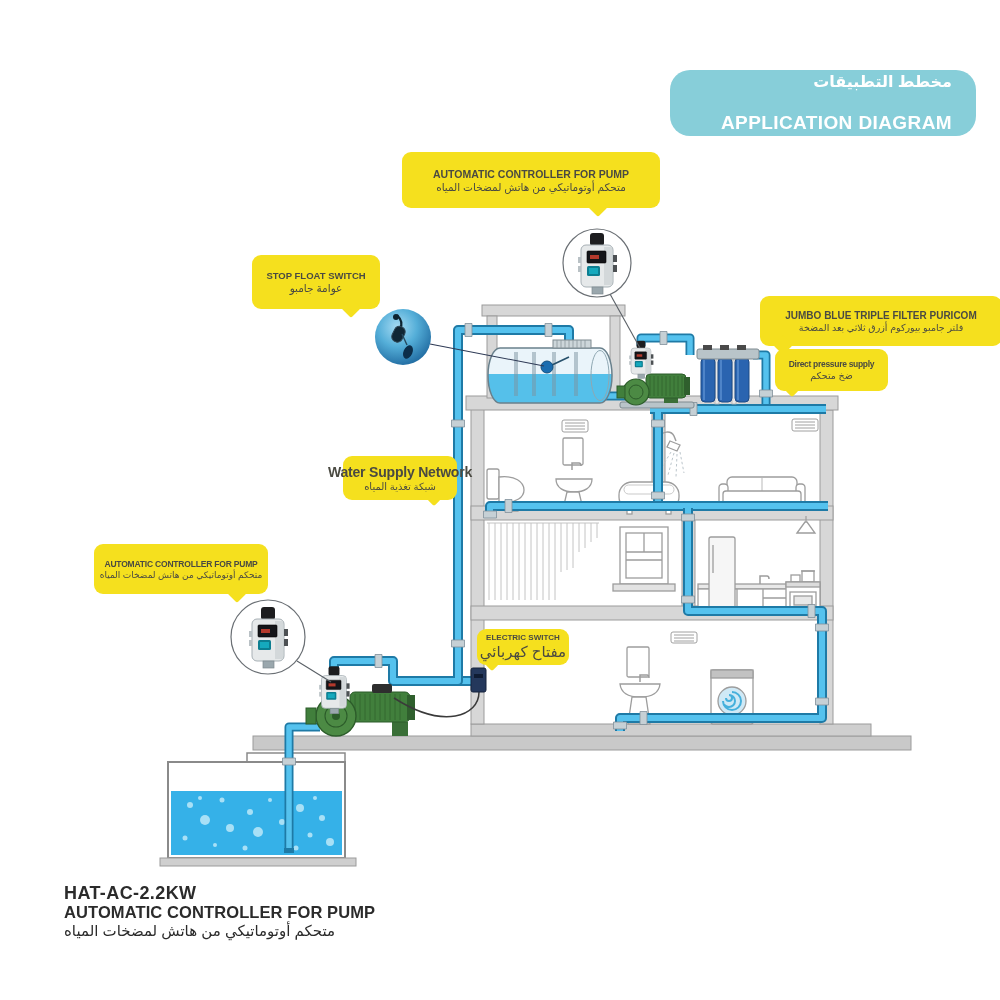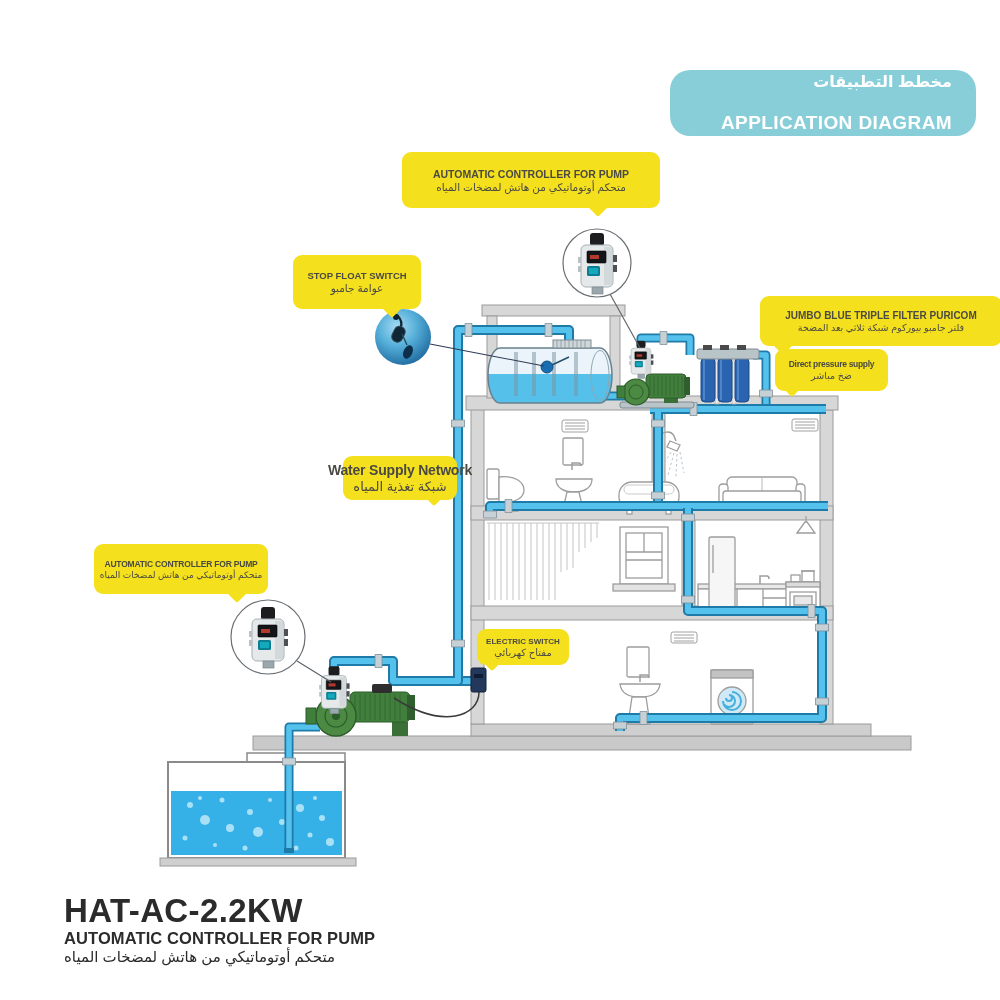--- a/index.html
+++ b/index.html
@@ -40,7 +40,7 @@
 
   .co-roofctrl{left:402px;top:152px;width:258px;height:56px;}
   .co-roofctrl .en{font-size:10.5px;} .co-roofctrl .ar{font-size:10.5px;}
-  .co-stopfloat{left:252px;top:255px;width:128px;height:54px;margin-left:41px;}
+  .co-stopfloat{left:252px;top:255px;width:128px;height:54px;}
   .co-stopfloat .en{font-size:9.5px;} .co-stopfloat .ar{font-size:10.5px;}
   .co-jumbo{left:760px;top:296px;width:242px;height:50px;}
   .co-jumbo .en{font-size:10px;} .co-jumbo .ar{font-size:9.5px;}

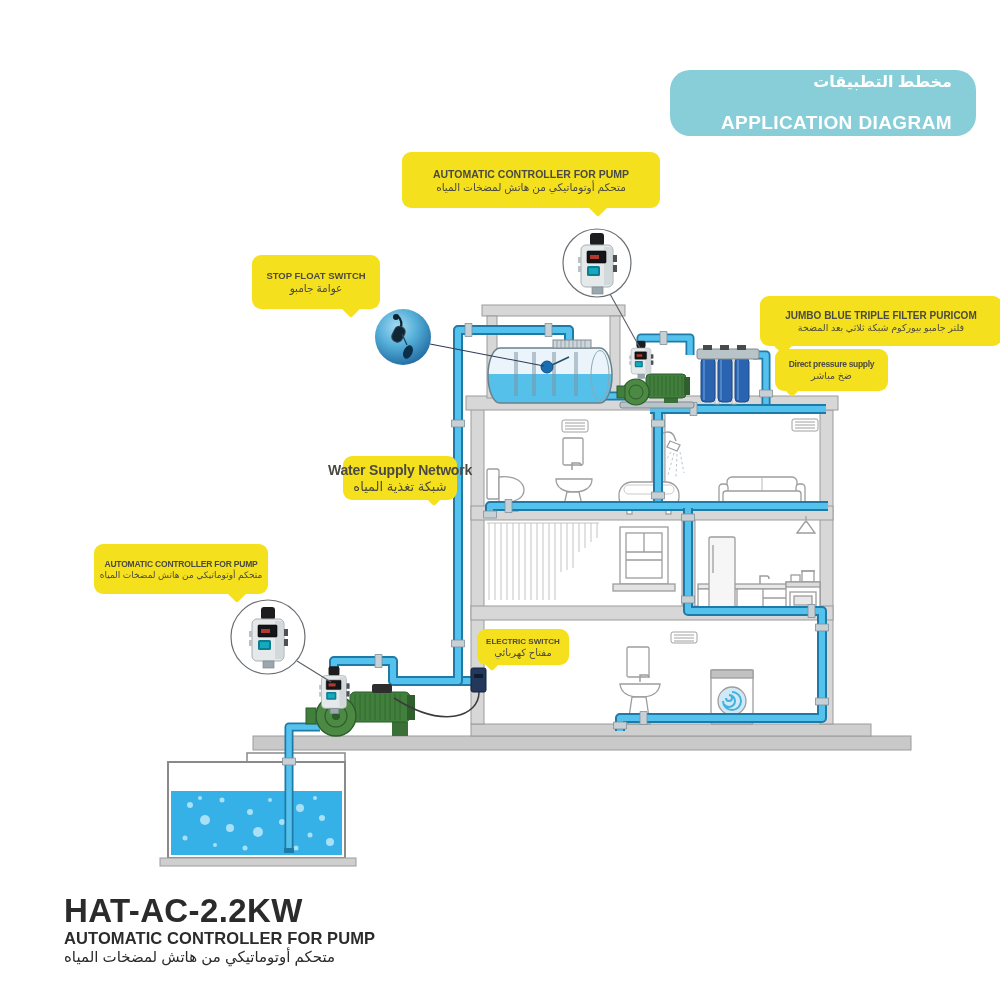--- a/index.html
+++ b/index.html
@@ -431,7 +431,7 @@
 
   <div class="co co-jumbo">
     <div class="en">JUMBO BLUE TRIPLE FILTER PURICOM</div>
-    <div class="ar">فلتر جامبو بيوركوم شبكة ثلاثي بعد المضخة</div>
+    <div class="ar">فلتر جامبو بيوركوم أزرق ثلاثي بعد المضخة</div>
     <div class="tail" style="left:16px"></div>
   </div>
 

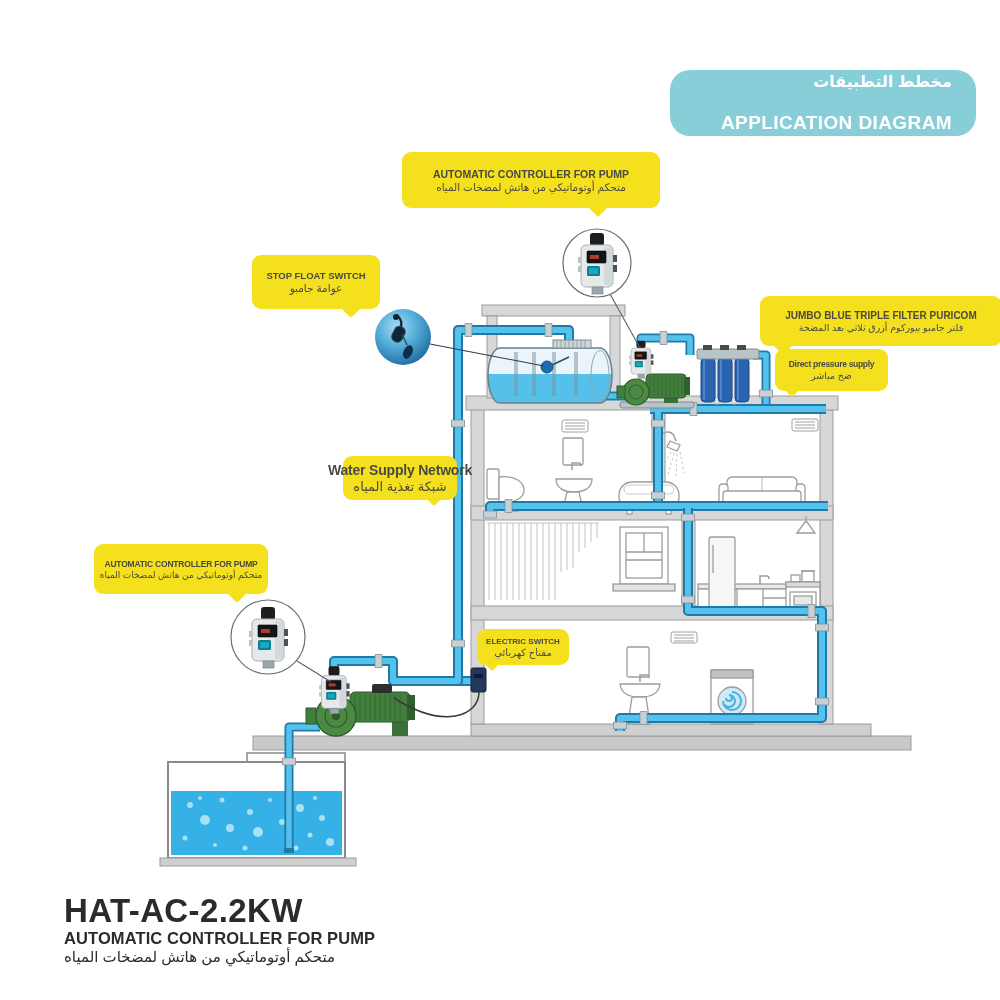--- a/index.html
+++ b/index.html
@@ -437,7 +437,7 @@
 
   <div class="co co-direct">
     <div class="en">Direct pressure supply</div>
-    <div class="ar">ضخ مباشر</div>
+    <div class="ar">ضخ متحكم</div>
     <div class="tail sm" style="left:12px"></div>
   </div>
 

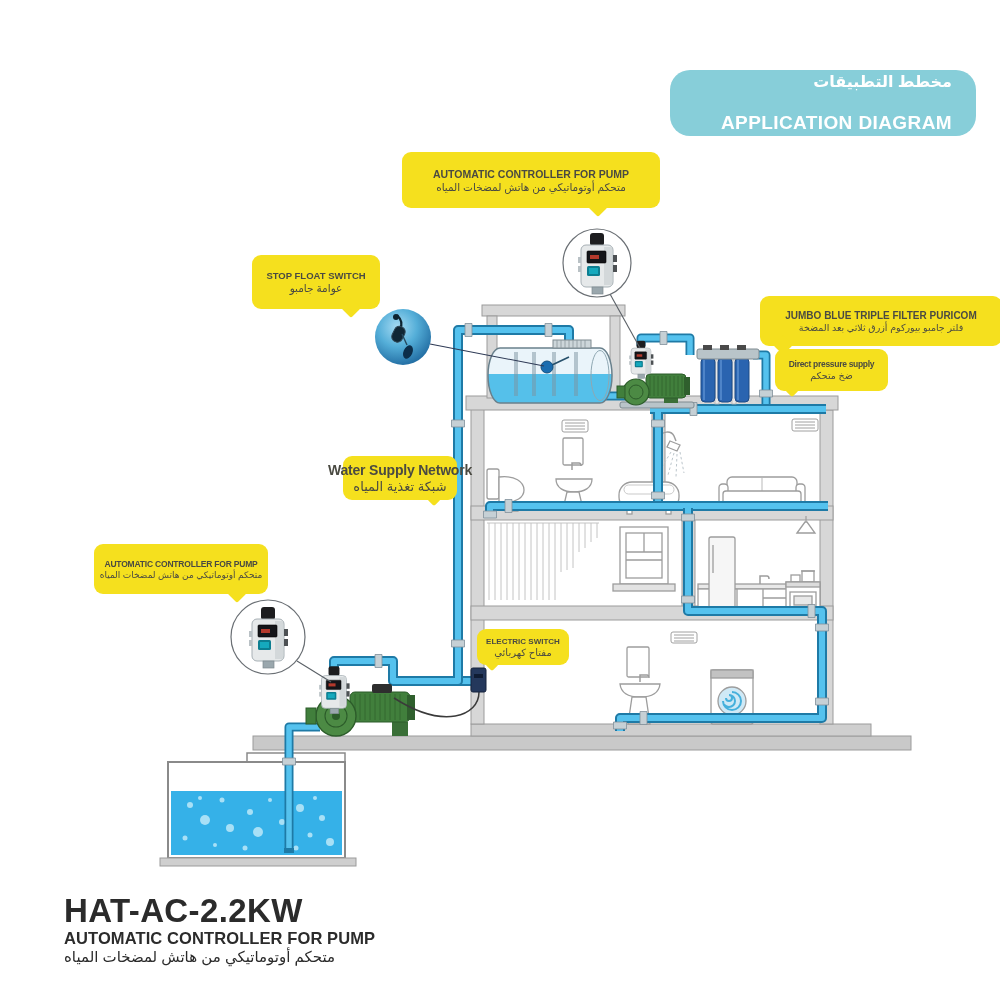--- a/index.html
+++ b/index.html
@@ -47,7 +47,7 @@
   .co-direct{left:775px;top:349px;width:113px;height:42px;}
   .co-direct .en{font-size:8.5px;letter-spacing:-.3px;} .co-direct .ar{font-size:9.5px;}
   .co-water{left:343px;top:456px;width:114px;height:44px;}
-  .co-water .en{font-size:14px;letter-spacing:-.2px;} .co-water .ar{font-size:13px;text-align:right;}
+  .co-water .en{font-size:14px;letter-spacing:-.2px;} .co-water .ar{font-size:10px;text-align:right;}
   .co-leftctrl{left:94px;top:544px;width:174px;height:50px;}
   .co-leftctrl .en{font-size:8.5px;letter-spacing:-.2px;} .co-leftctrl .ar{font-size:9px;}
   .co-switch{left:477px;top:629px;width:92px;height:36px;padding:2px 0;}

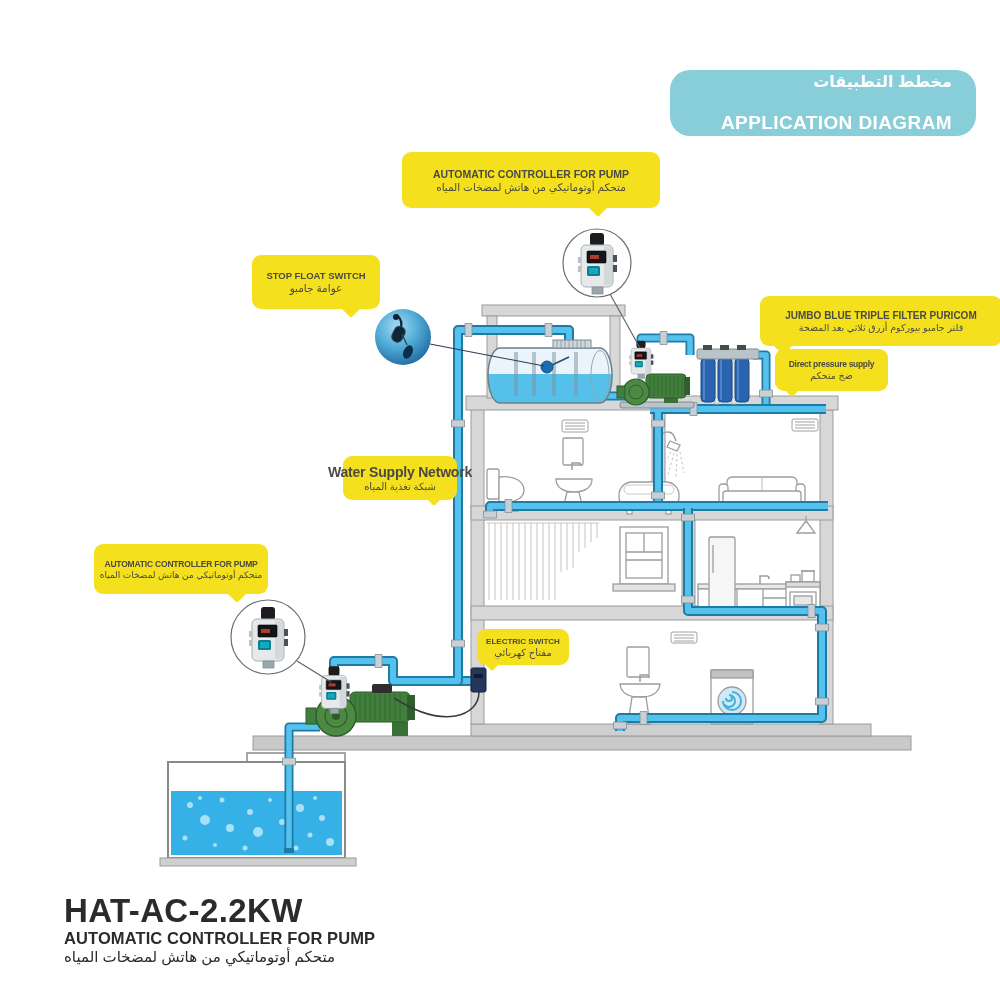--- a/index.html
+++ b/index.html
@@ -51,7 +51,7 @@
   .co-leftctrl{left:94px;top:544px;width:174px;height:50px;}
   .co-leftctrl .en{font-size:8.5px;letter-spacing:-.2px;} .co-leftctrl .ar{font-size:9px;}
   .co-switch{left:477px;top:629px;width:92px;height:36px;padding:2px 0;}
-  .co-switch .en{font-size:8px;} .co-switch .ar{font-size:10px;}
+  .co-switch .en{font-size:8px;} .co-switch .ar{font-size:15px;}
 
   
   .product{position:absolute;left:64px;top:884px;color:var(--ink);z-index:6;}

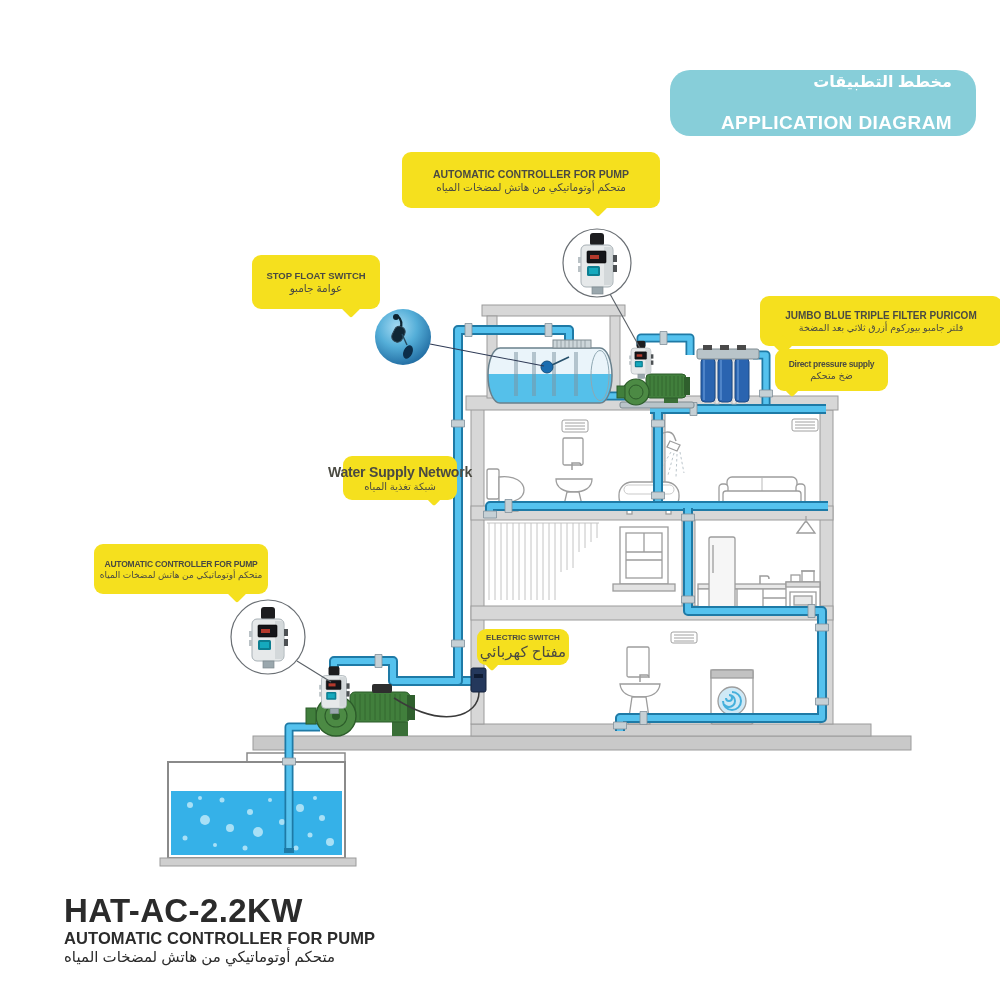--- a/index.html
+++ b/index.html
@@ -56,7 +56,7 @@
   
   .product{position:absolute;left:64px;top:884px;color:var(--ink);z-index:6;}
   .product .sku{font-size:16px;font-weight:bold;letter-spacing:.2px;}
-  .product .model{font-size:33px;font-weight:bold;letter-spacing:.4px;line-height:1.05;margin-top:10px;}
+  .product .model{font-size:18px;font-weight:bold;letter-spacing:.4px;line-height:1.05;}
   .product .pname{font-size:16.5px;font-weight:bold;letter-spacing:.1px;}
   .product .par{font-size:15px;direction:rtl;text-align:left;}
 </style>

